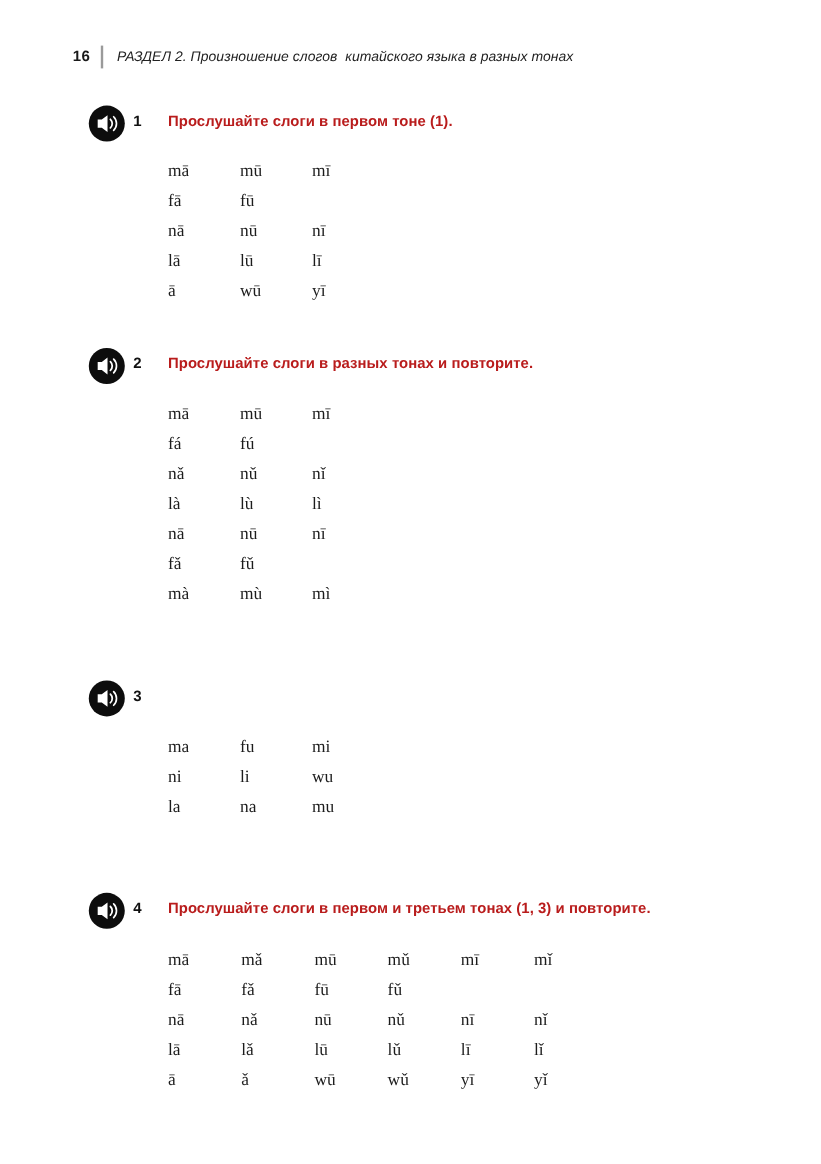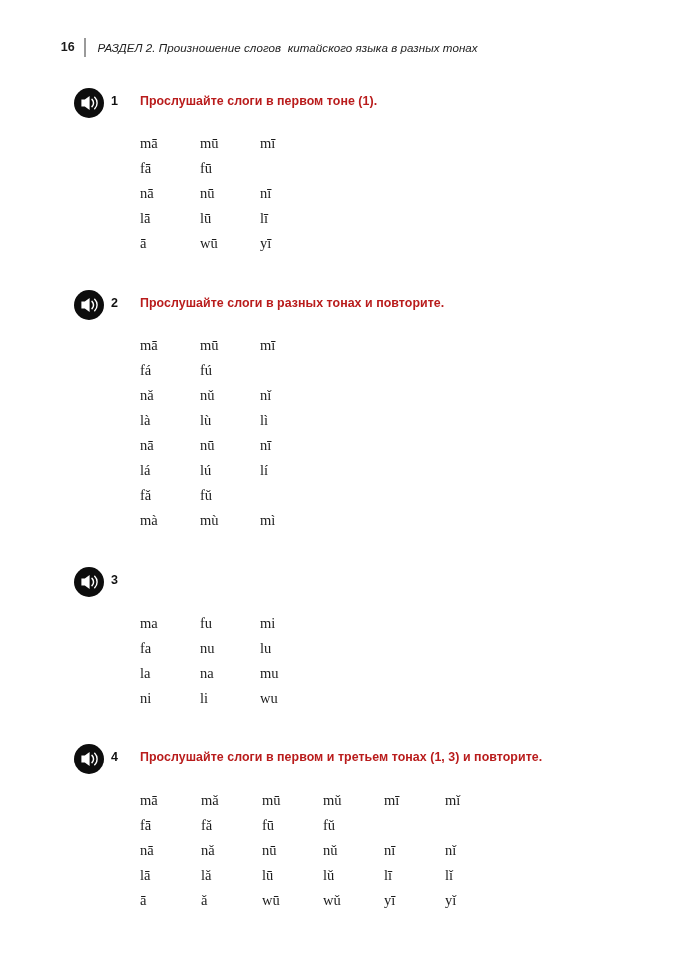--- a/index.html
+++ b/index.html
@@ -208,11 +208,6 @@
           <div class="syl-cell">nī</div>
         </div>
         <div class="syl-row">
-          <div class="syl-cell">lá</div>
-          <div class="syl-cell">lú</div>
-          <div class="syl-cell">lí</div>
-        </div>
-        <div class="syl-row">
           <div class="syl-cell">fǎ</div>
           <div class="syl-cell">fǔ</div>
           <div class="syl-cell"></div>

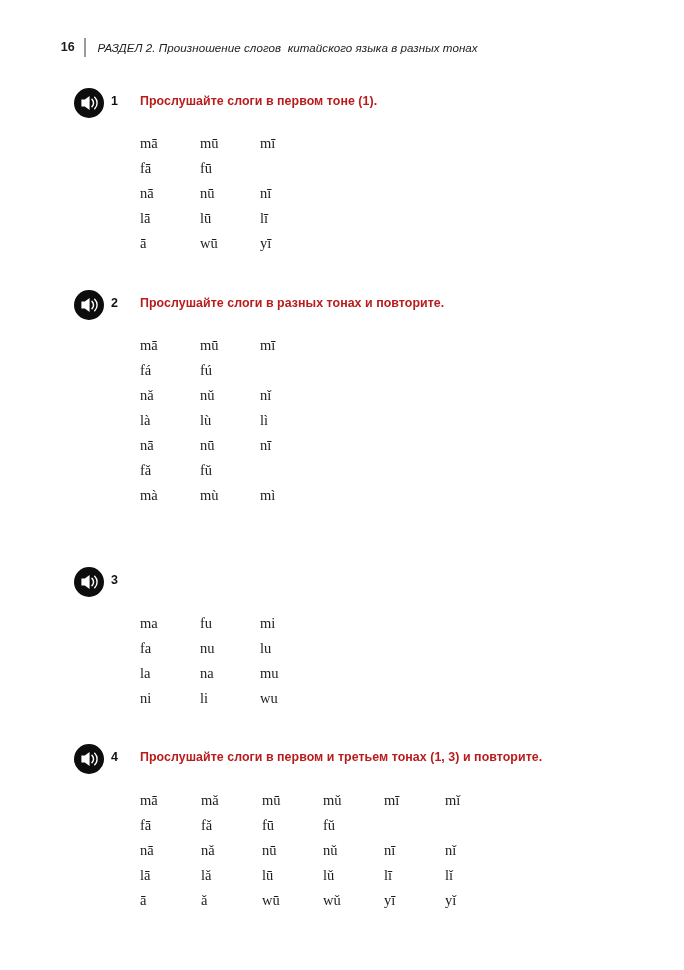--- a/index.html
+++ b/index.html
@@ -237,11 +237,6 @@
           <div class="syl-cell">mi</div>
         </div>
         <div class="syl-row">
-          <div class="syl-cell">fa</div>
-          <div class="syl-cell">nu</div>
-          <div class="syl-cell">lu</div>
-        </div>
-        <div class="syl-row">
           <div class="syl-cell">la</div>
           <div class="syl-cell">na</div>
           <div class="syl-cell">mu</div>

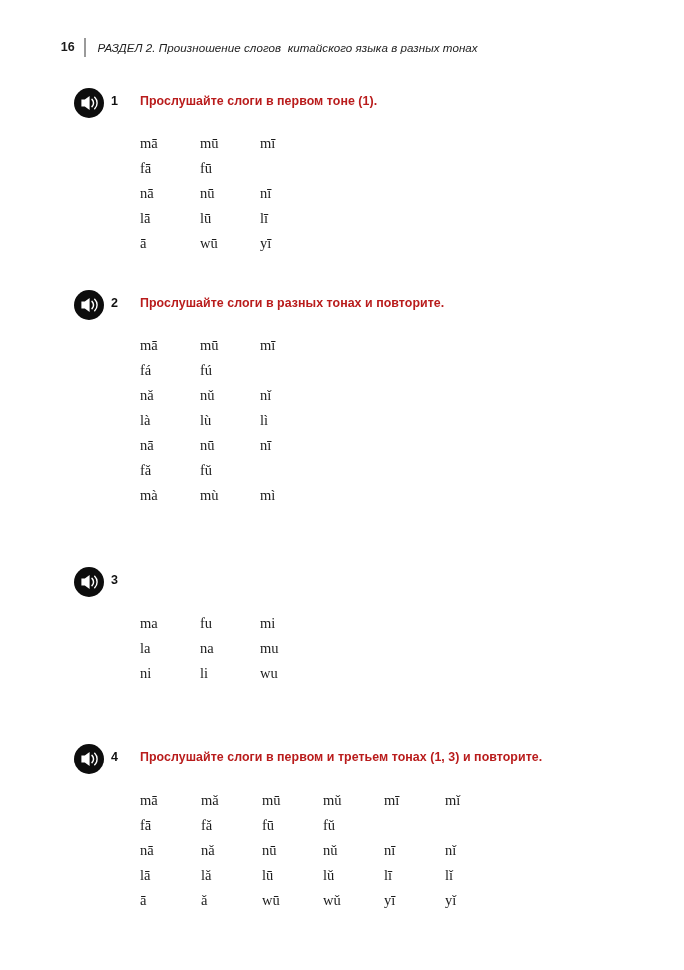--- a/index.html
+++ b/index.html
@@ -237,14 +237,14 @@
           <div class="syl-cell">mi</div>
         </div>
         <div class="syl-row">
+          <div class="syl-cell">ni</div>
+          <div class="syl-cell">li</div>
+          <div class="syl-cell">wu</div>
+        </div>
+        <div class="syl-row">
           <div class="syl-cell">la</div>
           <div class="syl-cell">na</div>
           <div class="syl-cell">mu</div>
-        </div>
-        <div class="syl-row">
-          <div class="syl-cell">ni</div>
-          <div class="syl-cell">li</div>
-          <div class="syl-cell">wu</div>
         </div>
       </div>
     </div>

